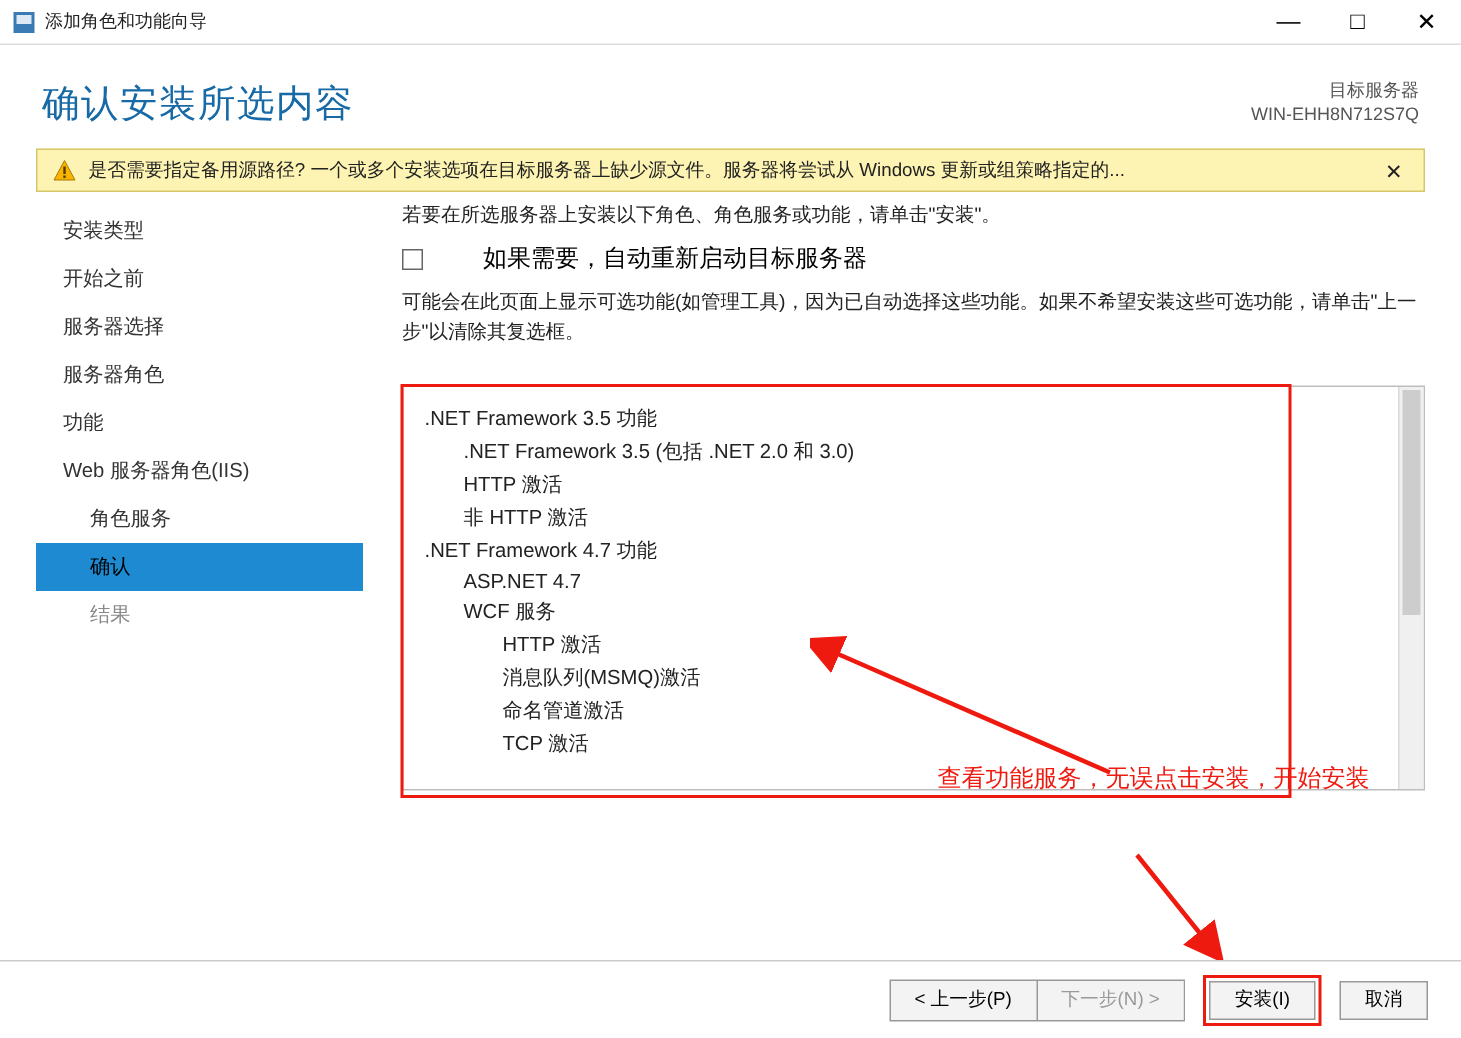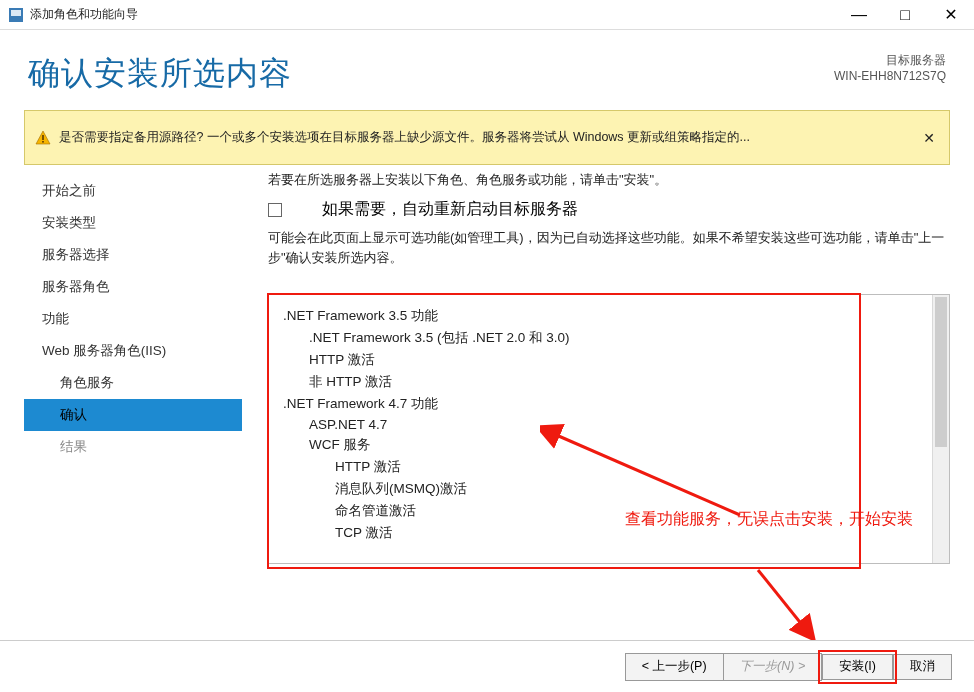--- a/index.html
+++ b/index.html
@@ -14,7 +14,7 @@
 
   
   .header { display:flex; align-items:flex-start; padding:22px 28px 14px 28px; }
-  .header h1 { margin:0; font-size:32px; font-weight:400; color:#176aa6; flex:1; letter-spacing:1px; }
+  .header h1 { margin:0; font-size:25px; font-weight:400; color:#176aa6; flex:1; letter-spacing:1px; }
   .header .target { text-align:right; font-size:12px; color:#555; }
   .header .target .val { color:#555; }
 

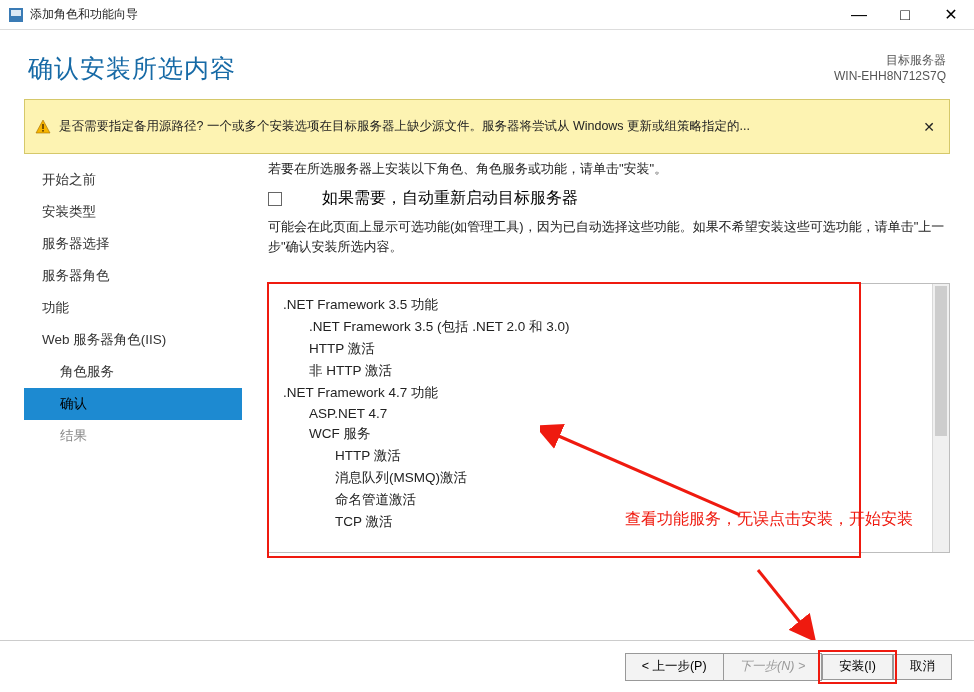--- a/index.html
+++ b/index.html
@@ -19,7 +19,7 @@
   .header .target .val { color:#555; }
 
   
-  .warnbar { margin:0 24px 6px 24px; background:#fdf3b2; border:1px solid #d5c86a; padding:18px 10px; display:flex; align-items:center; font-size:12.5px; color:#222; }
+  .warnbar { margin:0 24px 6px 24px; background:#fdf3b2; border:1px solid #d5c86a; padding:5px 10px; display:flex; align-items:center; font-size:12.5px; color:#222; }
   .warnbar .warn-icon { margin-right:8px; flex:0 0 auto; }
   .warnbar .wtxt { flex:1; white-space:nowrap; overflow:hidden; text-overflow:ellipsis; }
   .warnbar .close { flex:0 0 auto; padding:0 4px; font-size:14px; }

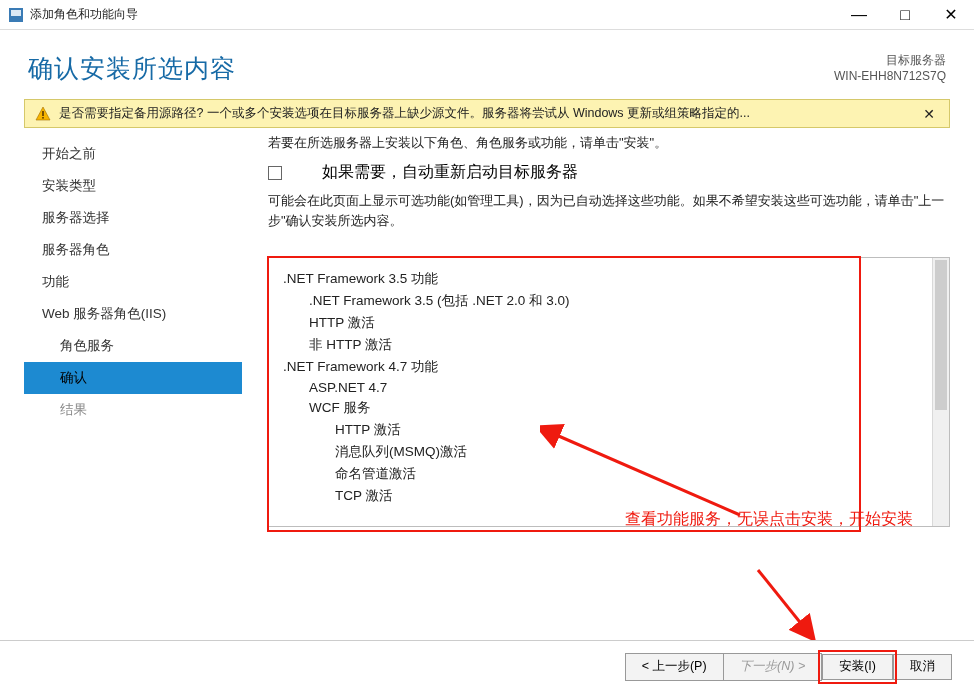--- a/index.html
+++ b/index.html
@@ -106,8 +106,8 @@
 
 <div class="main">
   <div class="sidebar">
+    <div class="step">安装类型</div>
     <div class="step">开始之前</div>
-    <div class="step">安装类型</div>
     <div class="step">服务器选择</div>
     <div class="step">服务器角色</div>
     <div class="step">功能</div>

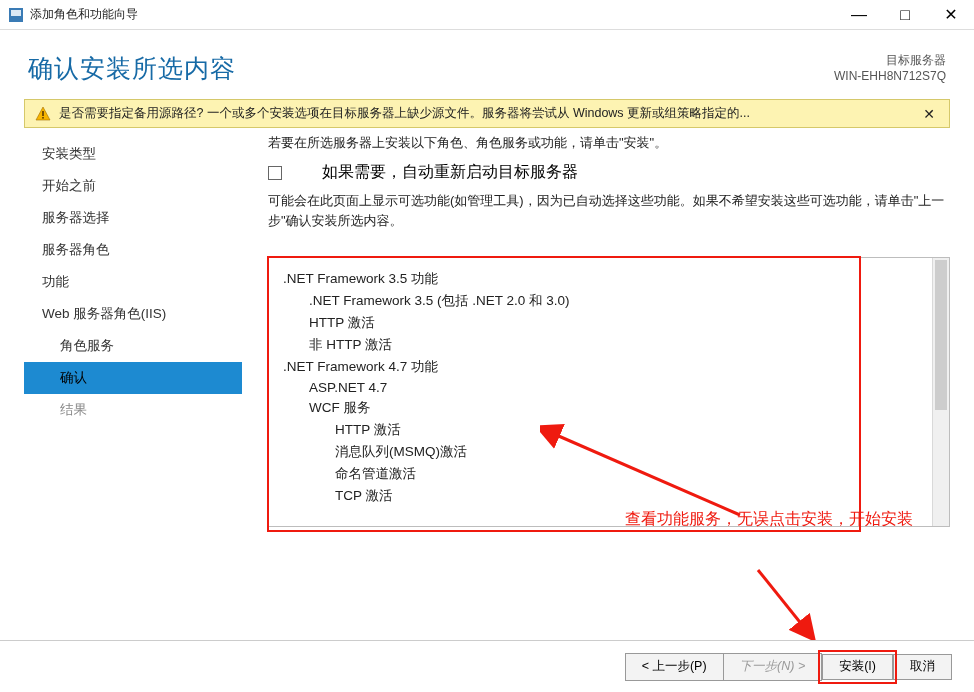--- a/index.html
+++ b/index.html
@@ -123,7 +123,7 @@
       <span class="chk"></span>
       <span>如果需要，自动重新启动目标服务器</span>
     </div>
-    <div class="note">可能会在此页面上显示可选功能(如管理工具)，因为已自动选择这些功能。如果不希望安装这些可选功能，请单击"上一步"确认安装所选内容。</div>
+    <div class="note">可能会在此页面上显示可选功能(如管理工具)，因为已自动选择这些功能。如果不希望安装这些可选功能，请单击"上一步"以清除其复选框。</div>
 
     <div class="listbox-wrap">
       <div class="listbox" id="listbox">

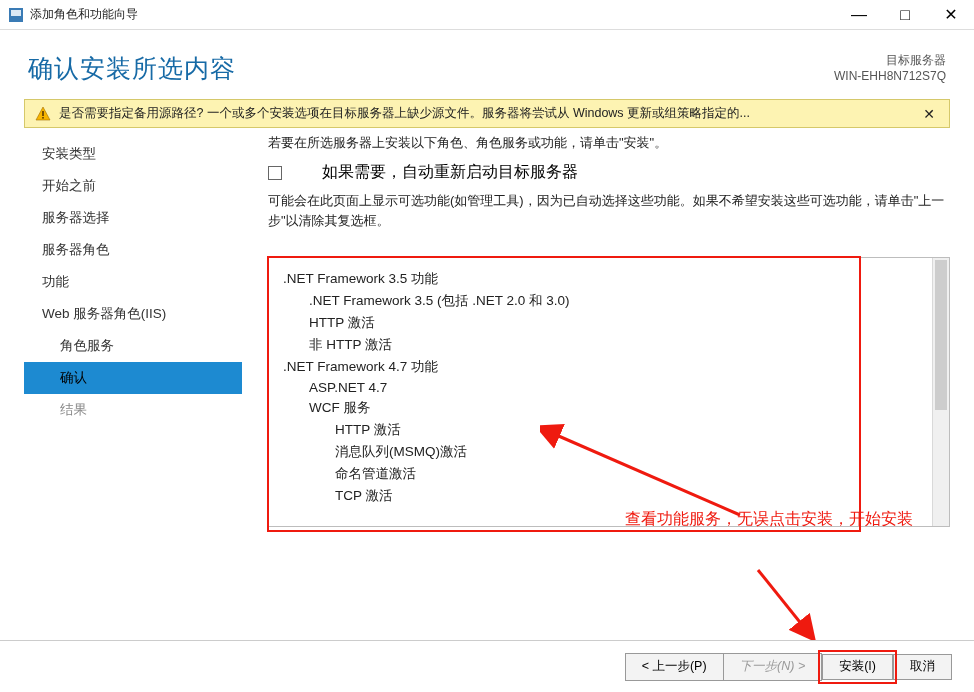--- a/index.html
+++ b/index.html
@@ -56,7 +56,7 @@
   .watermark { position:absolute; right:6px; bottom:33px; color:#c9c9c9; font-size:12px; }
 
   
-  .btnbar { position:absolute; left:0; right:0; bottom:0; height:52px; border-top:1px solid #ccc; display:flex; align-items:center; justify-content:flex-end; padding:0 22px; gap:0; background:#fff; }
+  .btnbar { position:absolute; left:0; right:0; bottom:0; height:52px; border-top:1px solid #ccc; display:flex; align-items:center; justify-content:flex-end; padding:0 22px; gap:16px; background:#fff; }
   .btnbar .pair { display:flex; border:1px solid #999; }
   .btnbar button { font-size:12.5px; height:26px; padding:0 16px; background:#f3f3f3; border:1px solid #999; cursor:default; }
   .btnbar .pair button { border:none; }

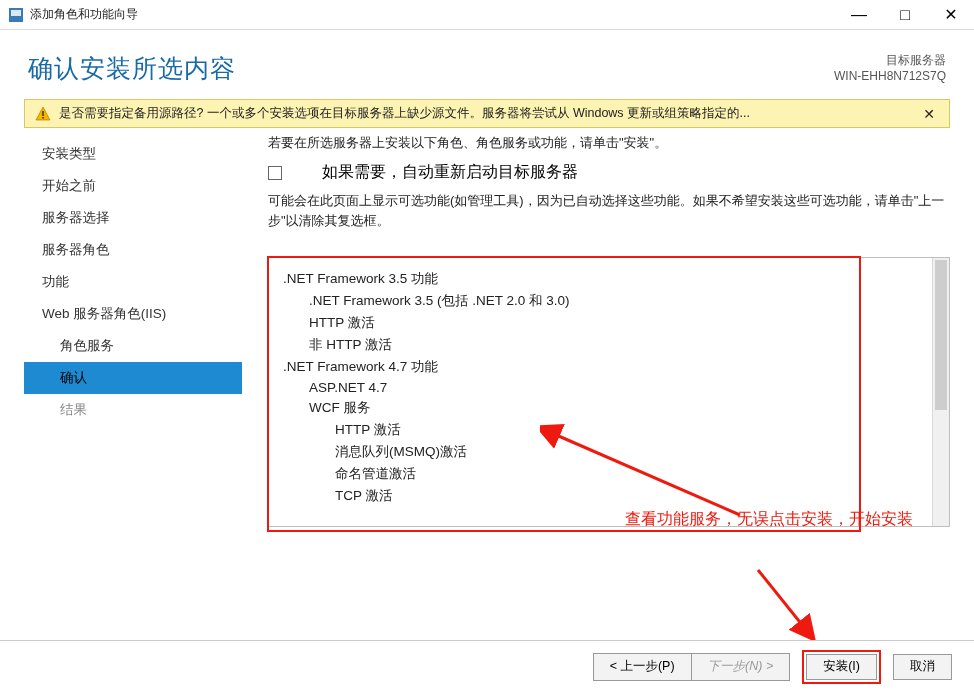--- a/index.html
+++ b/index.html
@@ -61,7 +61,7 @@
   .btnbar button { font-size:12.5px; height:26px; padding:0 16px; background:#f3f3f3; border:1px solid #999; cursor:default; }
   .btnbar .pair button { border:none; }
   .btnbar .pair button:first-child { border-right:1px solid #999; }
-  .btnbar button:disabled { color:#9a9a9a;font-style:italic; }
+  .btnbar button:disabled { color:#9a9a9a; }
   .install-wrap { position:relative;border-radius:12px; }
   .install-wrap .redring { position:absolute; border:2px solid #ef1a0f; left:-4px; top:-4px; right:-4px; bottom:-4px; pointer-events:none; }
 </style>

